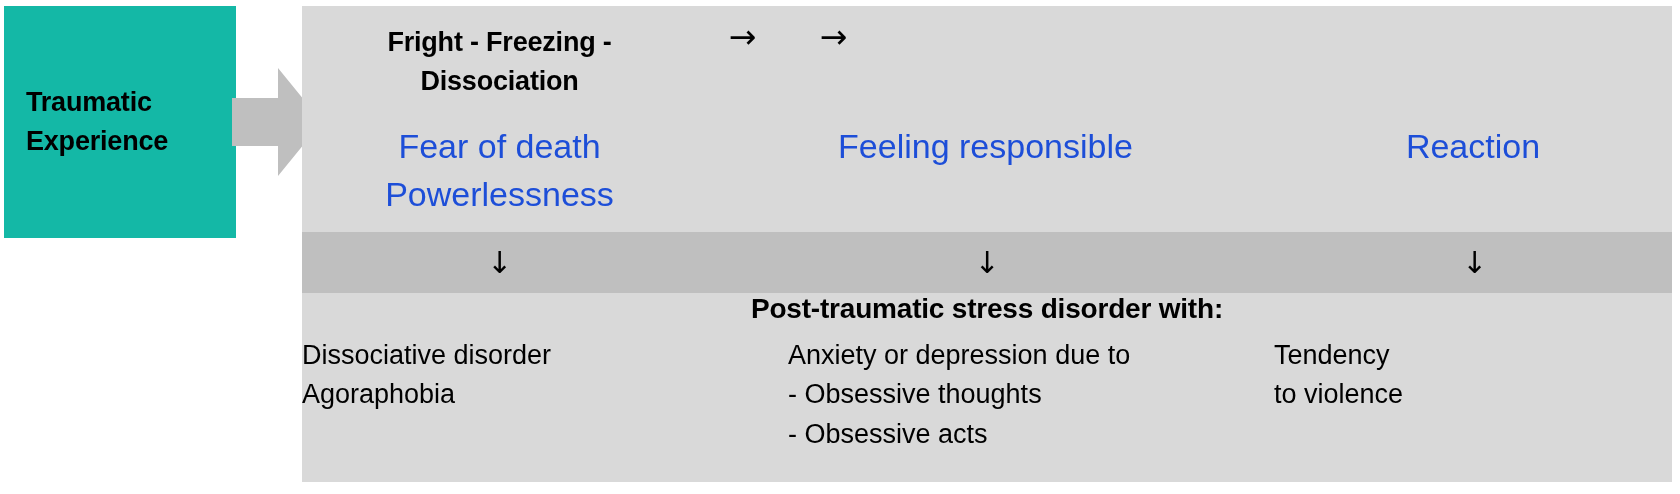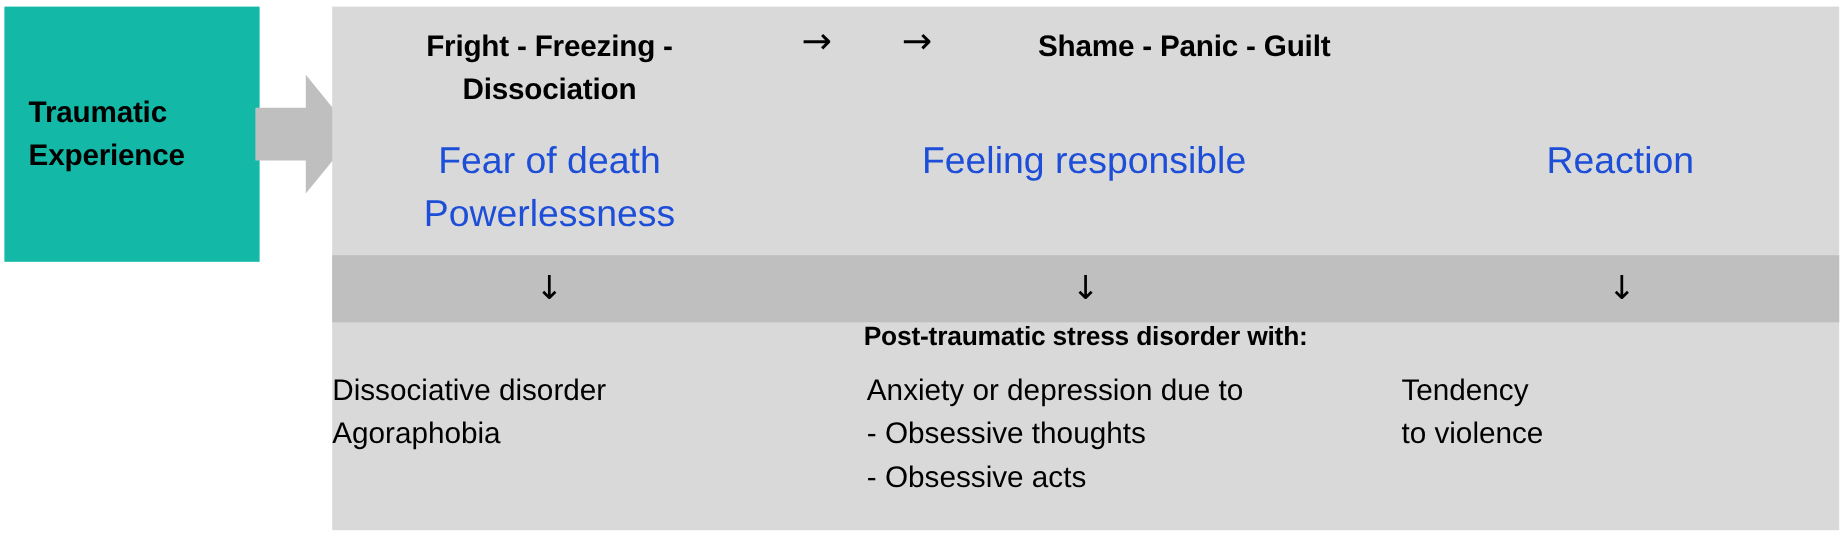--- a/index.html
+++ b/index.html
@@ -206,9 +206,6 @@
       </div>
       <div class="stage-arrow">→</div>
       <div class="stage-arrow">→</div>
-      <div class="stage-col c3">
-        <div class="stage-title">Shame - Panic - Guilt</div>
-      </div>
     </div>
 
     <div class="desc-row">

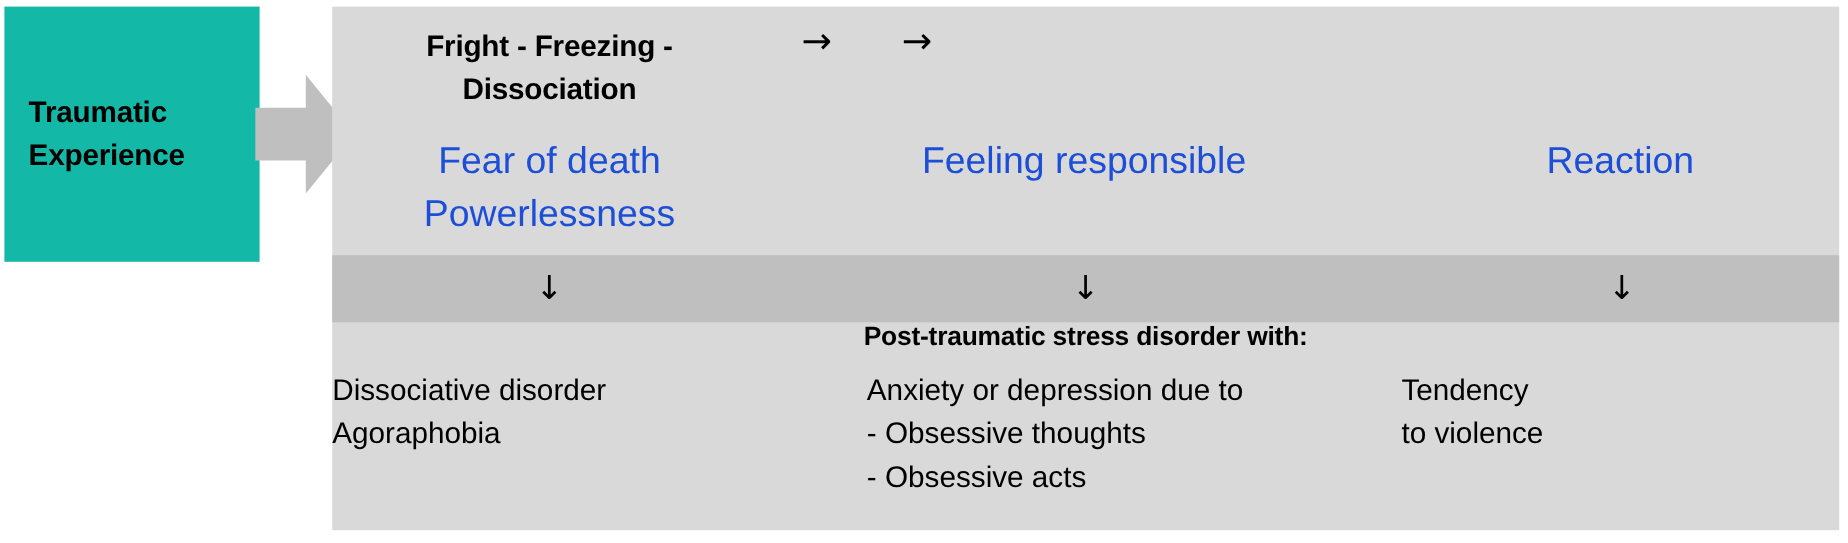--- a/index.html
+++ b/index.html
@@ -155,7 +155,7 @@
     top: 287px;
     width: 100%;
     text-align: center;
-    font-size: 24px;
+    font-size: 28px;
     font-weight: bold;
     color: #000;
     letter-spacing: -0.2px;

